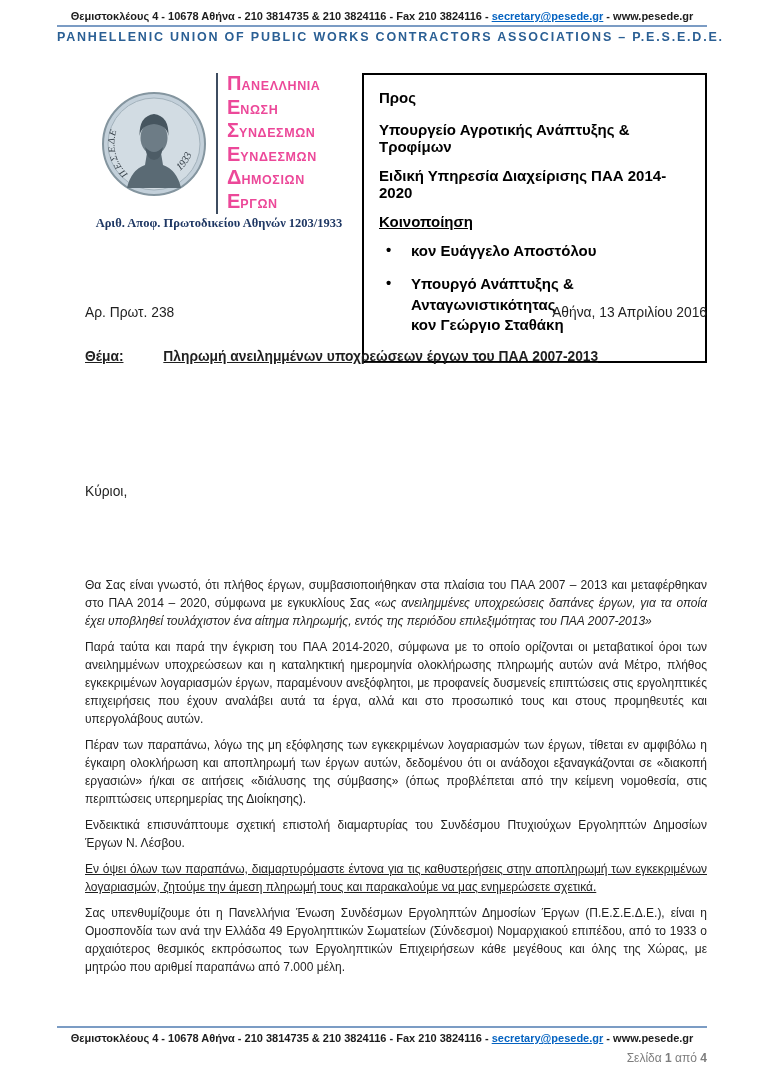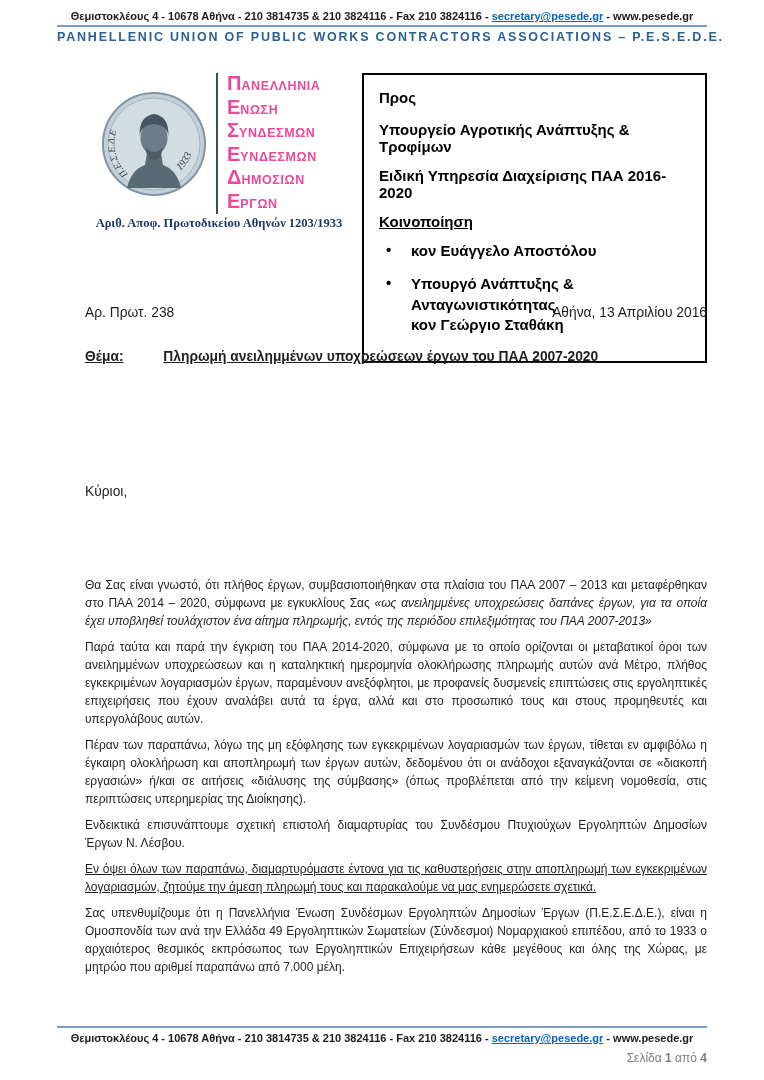--- a/index.html
+++ b/index.html
@@ -111,7 +111,7 @@
     <div class="recipient-box">
       <div class="to-label">Προς</div>
       <div class="rcpt-line">Υπουργείο Αγροτικής Ανάπτυξης &amp; Τροφίμων</div>
-      <div class="rcpt-line">Ειδική Υπηρεσία Διαχείρισης ΠΑΑ 2016-2020</div>
+      <div class="rcpt-line">Ειδική Υπηρεσία Διαχείρισης ΠΑΑ 2014-2020</div>
       <div class="cc-label">Κοινοποίηση</div>
       <ul class="cc-list">
         <li>

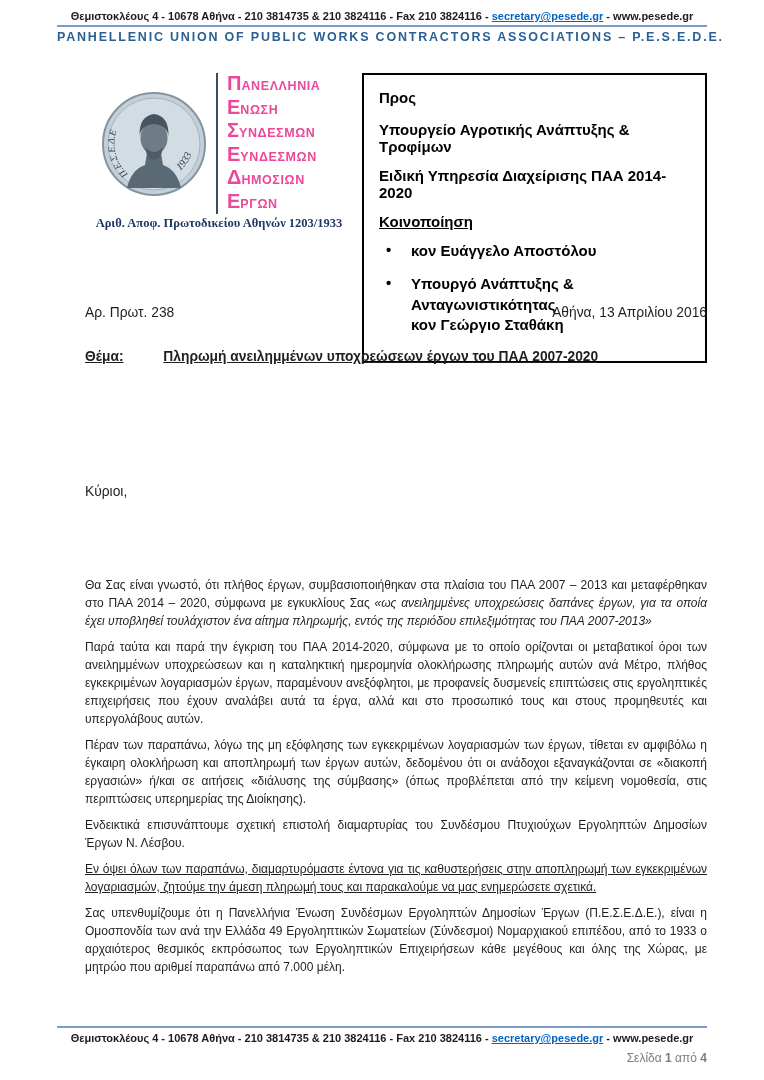--- a/index.html
+++ b/index.html
@@ -132,7 +132,7 @@
 
   <div class="subject-row">
     <span class="subj-label">Θέμα:</span>
-    <span class="subj-text">Πληρωμή ανειλημμένων υποχρεώσεων έργων του ΠΑΑ 2007-2020</span>
+    <span class="subj-text">Πληρωμή ανειλημμένων υποχρεώσεων έργων του ΠΑΑ 2007-2013</span>
   </div>
 
   <div class="salutation">Κύριοι,</div>

